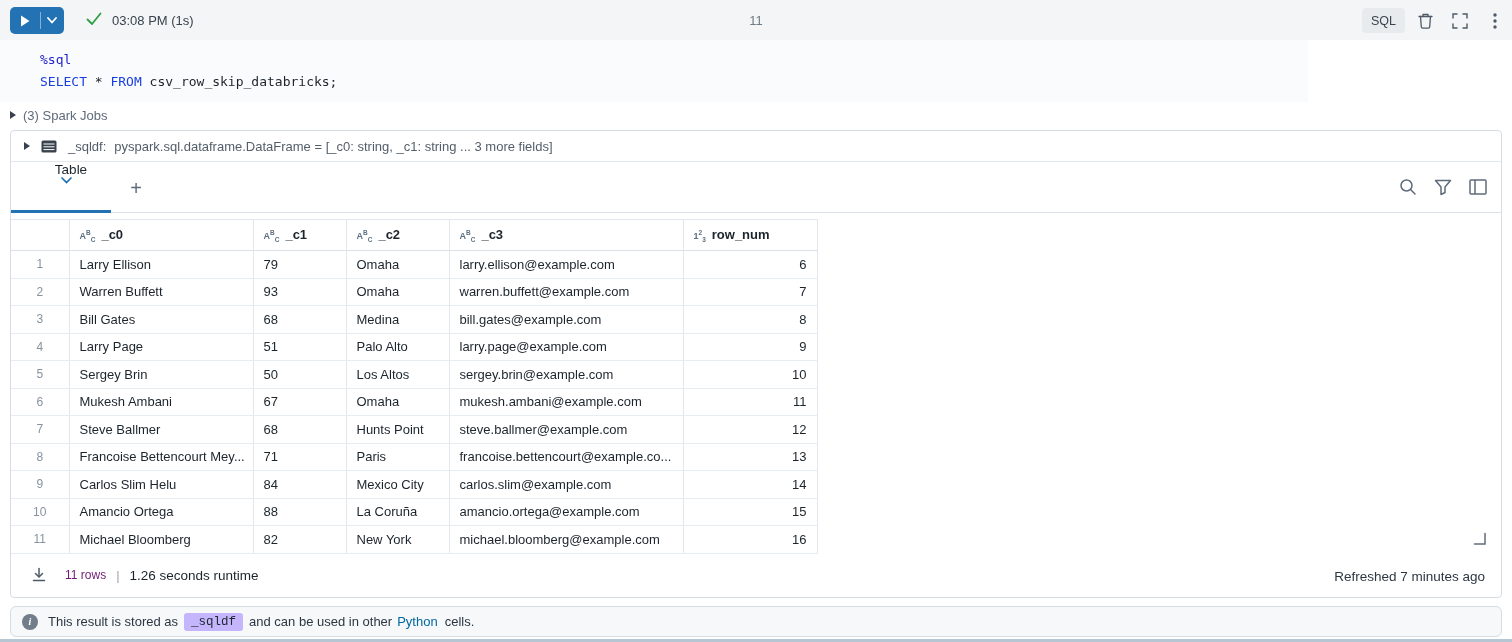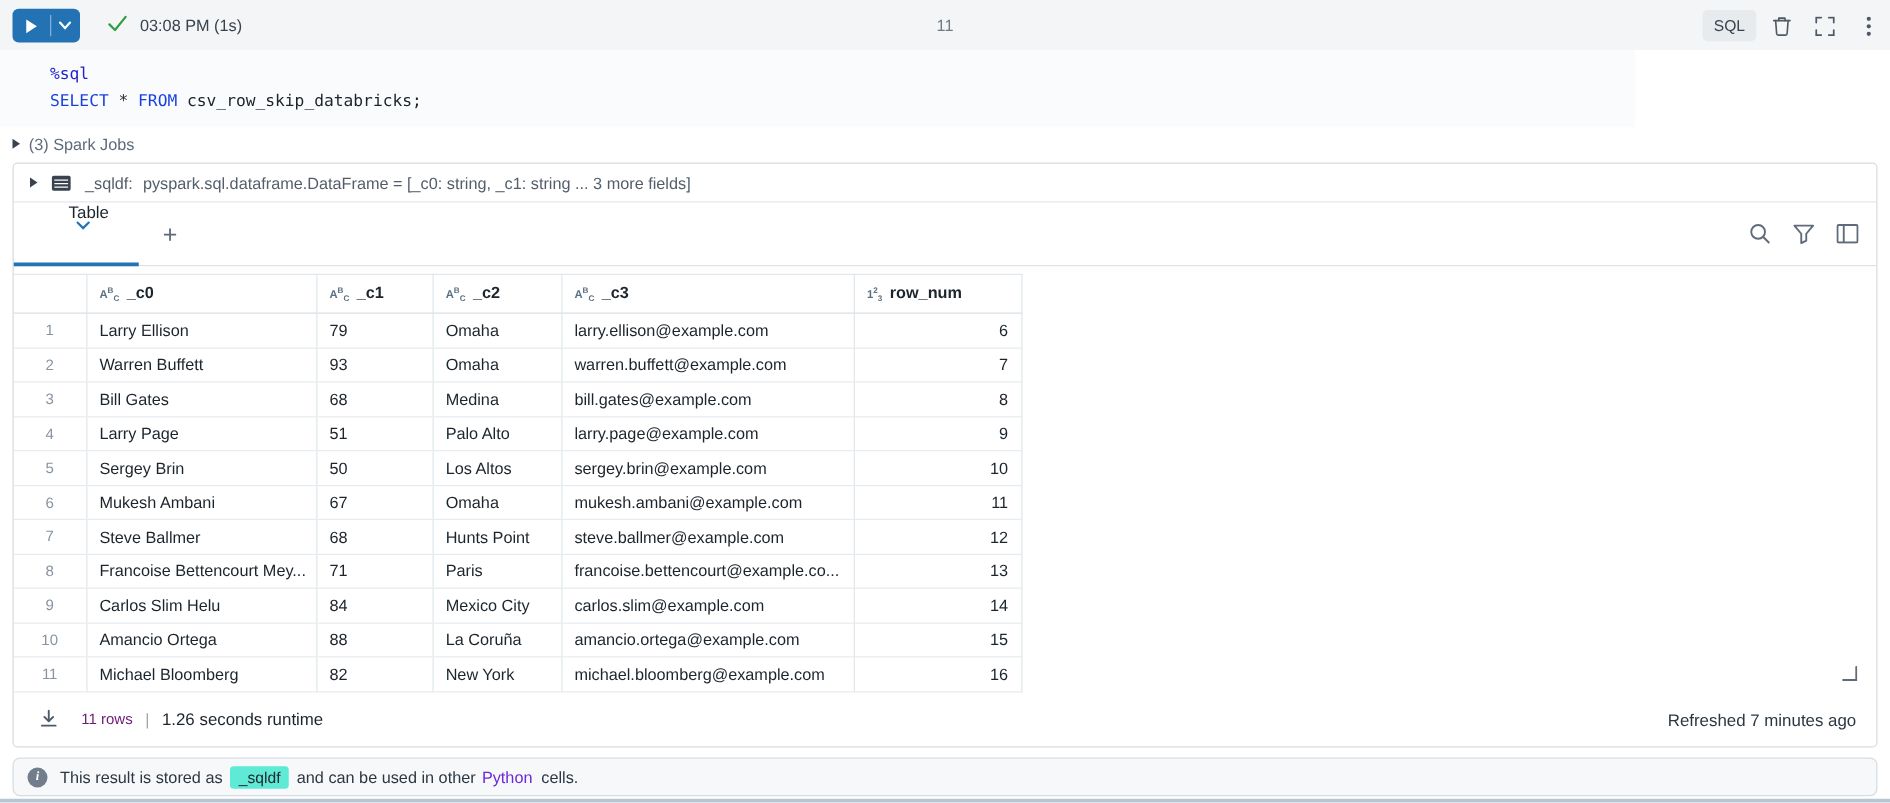--- a/index.html
+++ b/index.html
@@ -92,8 +92,8 @@
     color:#fff; font-size:10px; font-weight:700; display:flex; align-items:center; justify-content:center;
     font-family:"Liberation Serif",serif; font-style:italic; }
   .info-text { margin-left:10px; font-size:13px; color:#2c3742; display:flex; align-items:center; }
-  .code-chip { font-family:Liberation Sans, sans-serif; font-size:12.5px;
-    background:#5eead4; border-radius:3px; padding:2px 7px; margin:0 6px; color:#212a33; }
+  .code-chip { font-family:Liberation Mono, monospace; font-size:12.5px;
+    background:#c4b5fd; border-radius:3px; padding:2px 7px; margin:0 6px; color:#212a33; }
   .py-link { color:#6d28d9; margin:0 5px; text-decoration:none; cursor:pointer; }
   .info-gap { margin:12px 2px; }
 

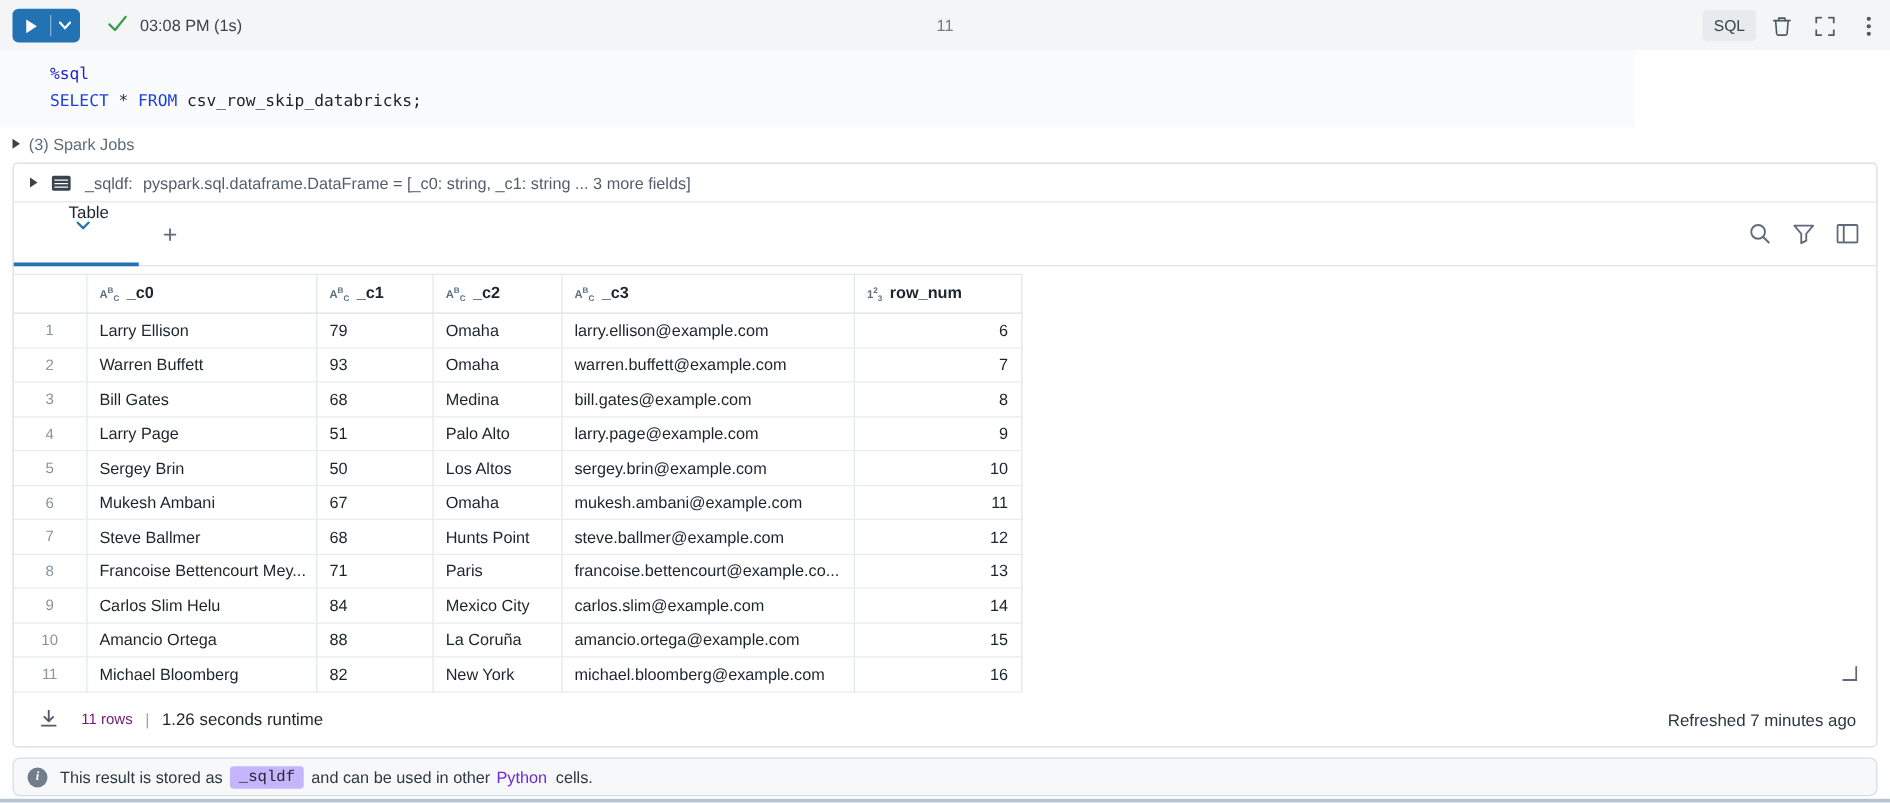--- a/index.html
+++ b/index.html
@@ -94,7 +94,7 @@
   .info-text { margin-left:10px; font-size:13px; color:#2c3742; display:flex; align-items:center; }
   .code-chip { font-family:Liberation Mono, monospace; font-size:12.5px;
     background:#c4b5fd; border-radius:3px; padding:2px 7px; margin:0 6px; color:#212a33; }
-  .py-link { color:#6d28d9; margin:0 5px; text-decoration:none; cursor:pointer; }
+  .py-link { color:#0369a1; margin:0 5px; text-decoration:none; cursor:pointer; }
   .info-gap { margin:12px 2px; }
 
   .bottom-strip { position:absolute; left:0; top:639px; width:1512px; height:3px; background:#b7c6d3; }

